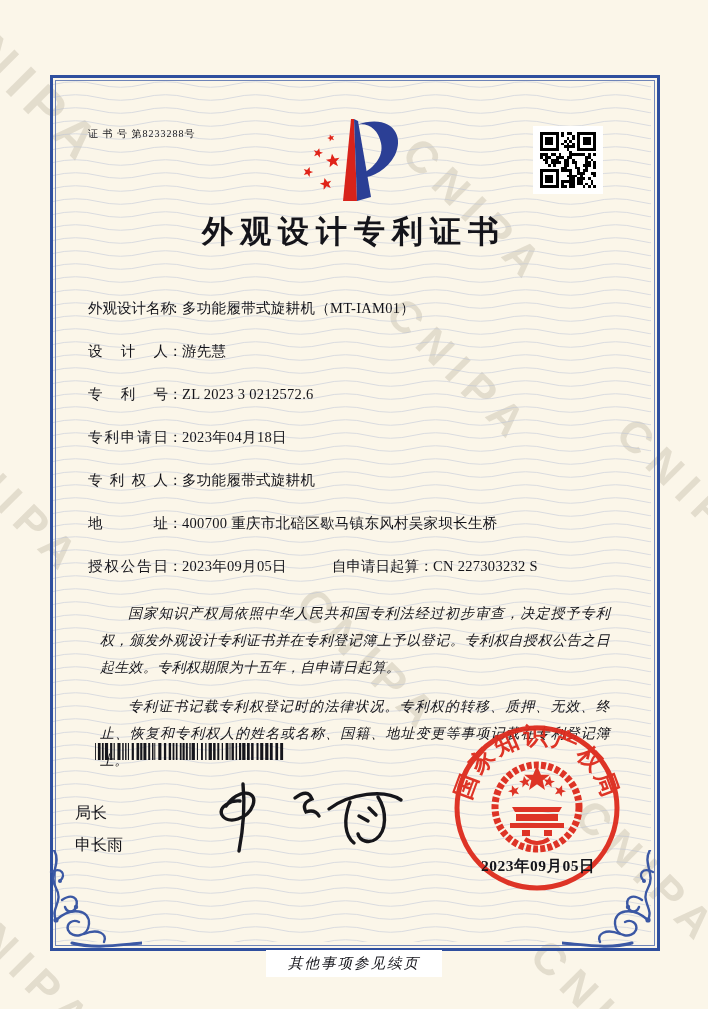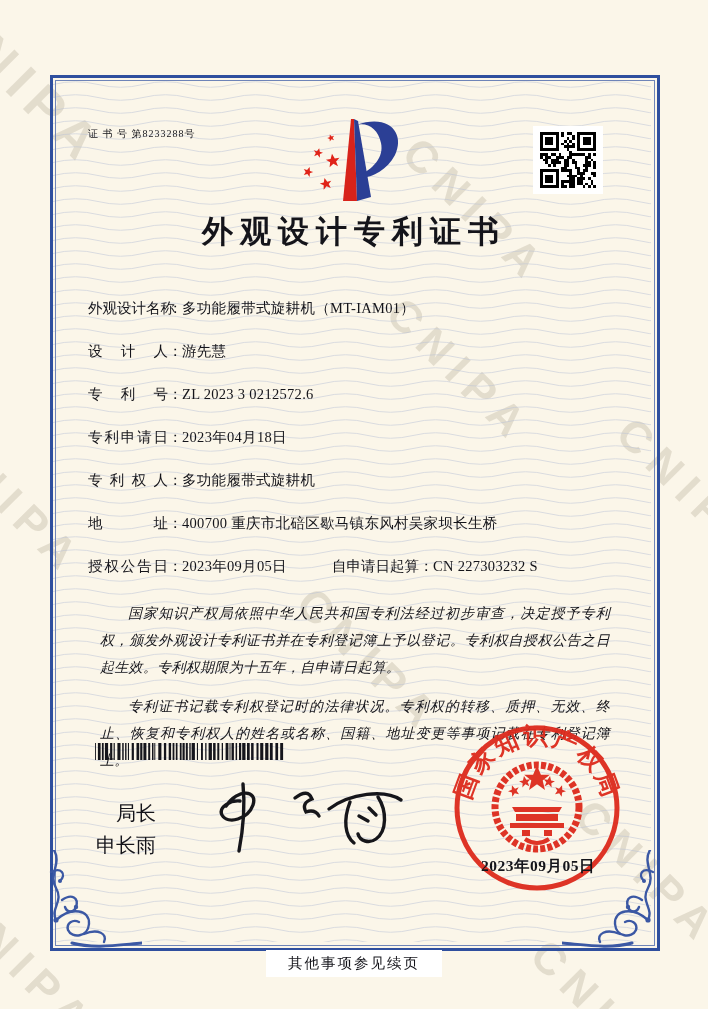--- a/index.html
+++ b/index.html
@@ -47,8 +47,8 @@
     text-align:justify;font-style:italic;letter-spacing:0.3px;
   }
   .barcode{position:absolute;left:95px;top:743px;z-index:3;}
-  .signer{position:absolute;left:96px;top:797px;z-index:3;
-    font-family:"Liberation Sans","DejaVu Sans",sans-serif;font-size:20px;line-height:32px;text-align:right;}
+  .signer{position:absolute;left:75px;top:797px;z-index:3;
+    font-family:"Liberation Sans","DejaVu Sans",sans-serif;font-size:16px;line-height:32px;}
   .signature{position:absolute;left:198px;top:778px;z-index:3;}
   .seal{position:absolute;left:452px;top:723px;z-index:3;opacity:0.95;}
   .seal-date{position:absolute;left:481px;top:856px;z-index:4;font-size:15.5px;font-weight:bold;letter-spacing:0.5px;}

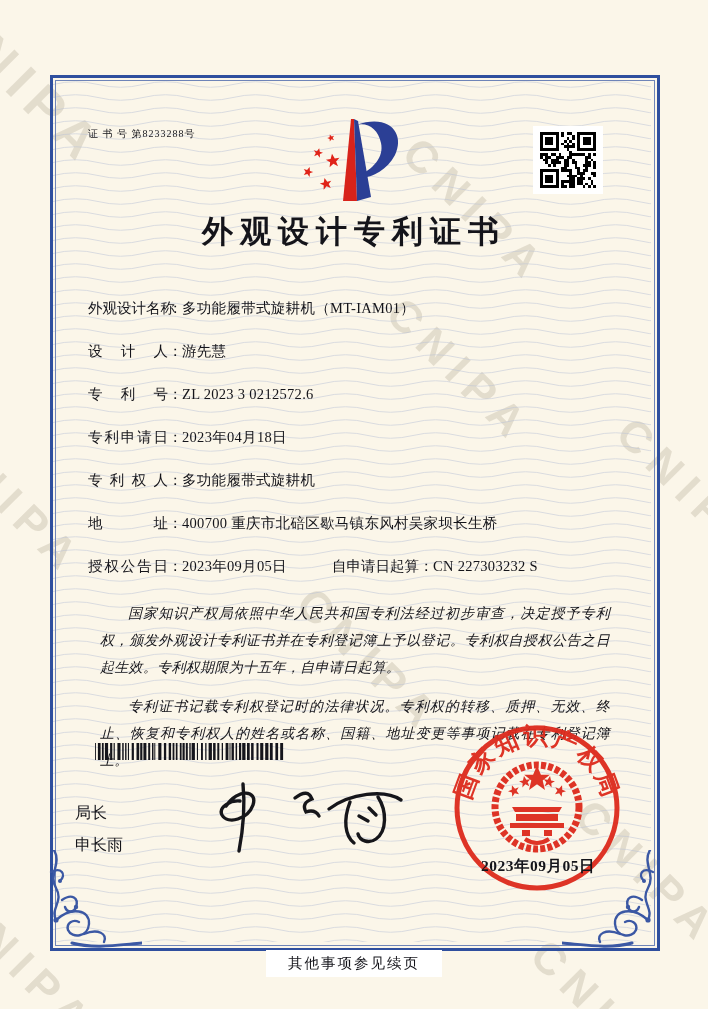--- a/index.html
+++ b/index.html
@@ -61,7 +61,7 @@
   }
   .cont-note span{
     display:inline-block;background:#ffffff;padding:4px 22px;
-    font-size:14.5px;letter-spacing:2px;
+    font-size:14.5px;font-style:italic;letter-spacing:2px;
   }
 </style>
 </head>

